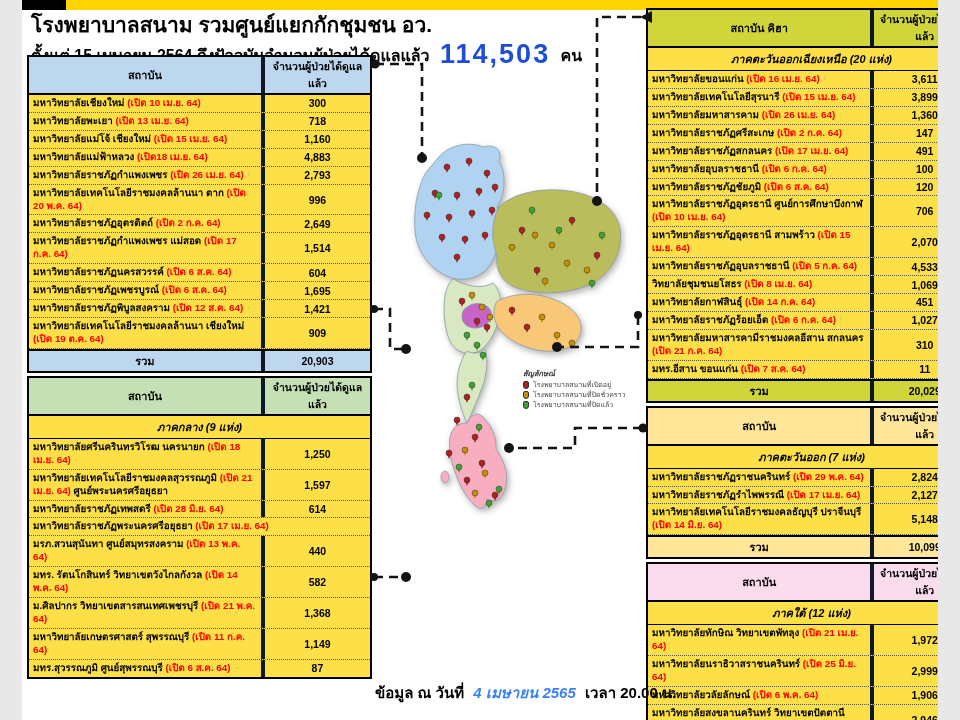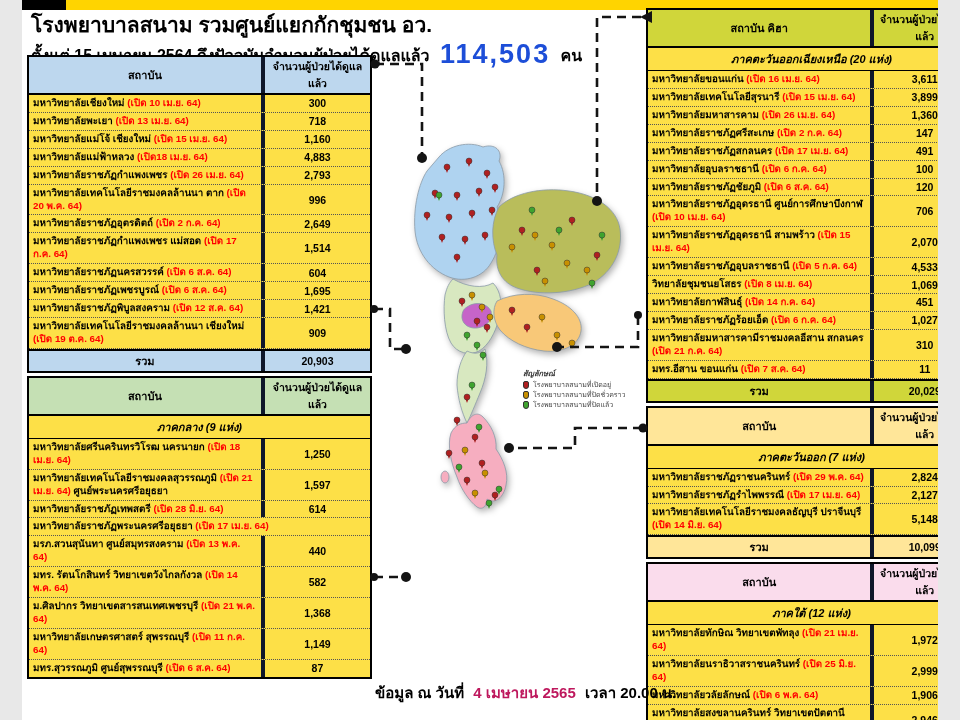--- a/index.html
+++ b/index.html
@@ -55,7 +55,7 @@
   .connectors { position:absolute; left:0; top:0; width:960px; height:720px; pointer-events:none; }
 
   .footer { position:absolute; left:353px; top:681px; font-size:15px; font-weight:bold; color:#000; white-space:nowrap; }
-  .footer .red { color:#be185d; margin:0 5px; }
+  .footer .red { color:#3b82f6; margin:0 5px;font-style:italic; }
 </style>
 </head>
 <body>

